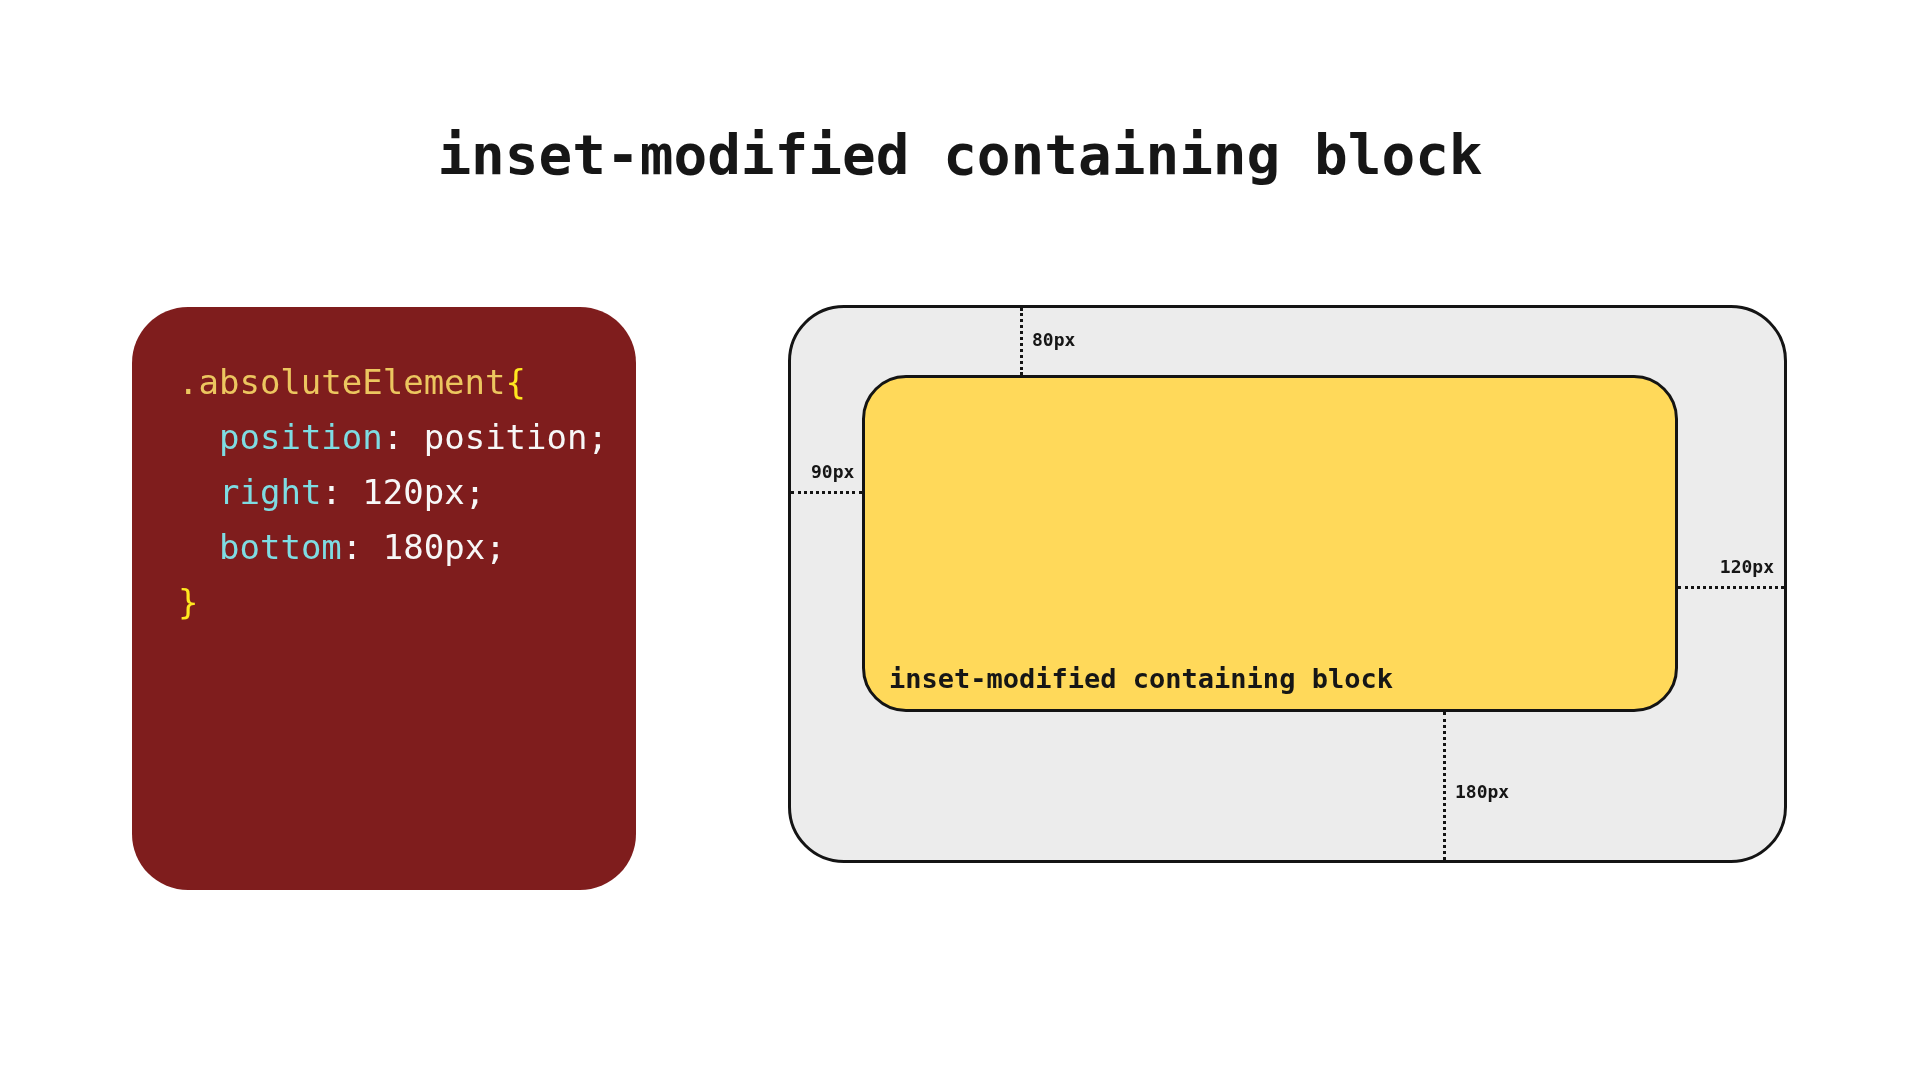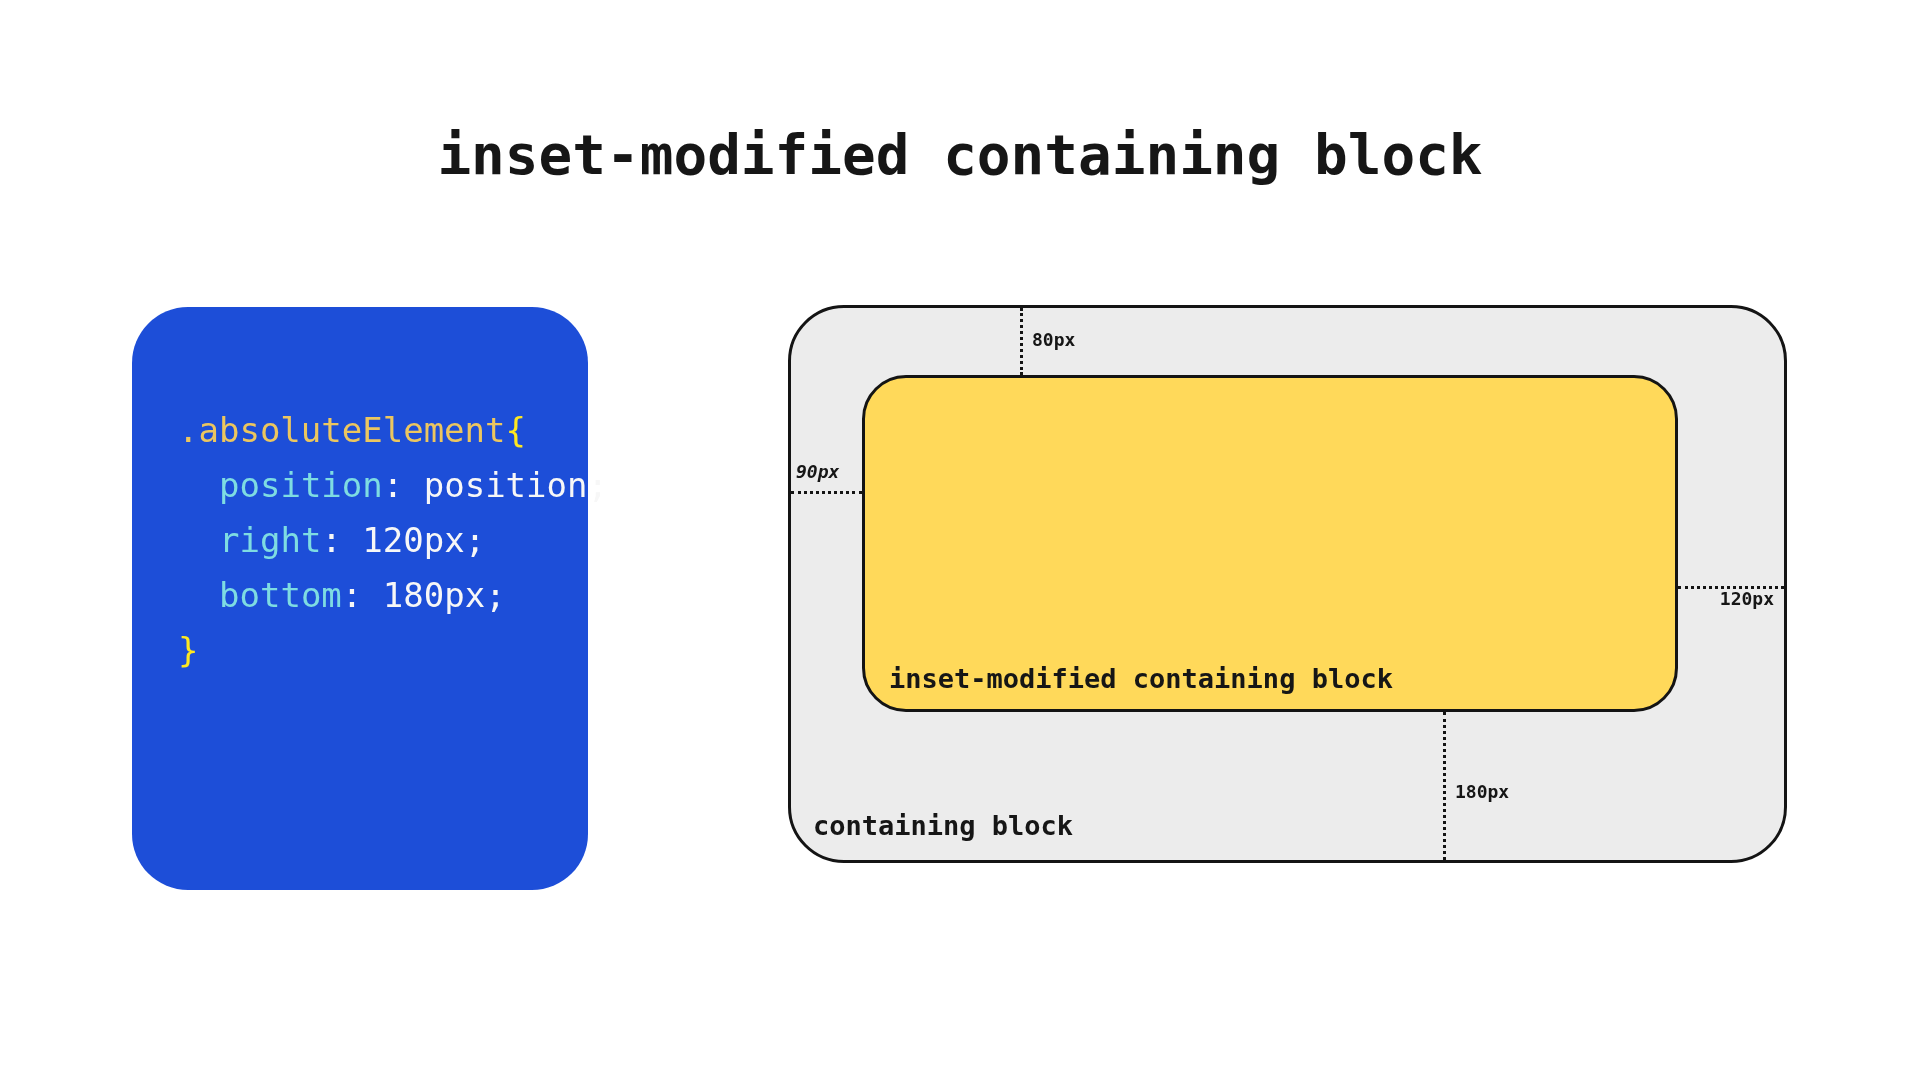--- a/index.html
+++ b/index.html
@@ -14,9 +14,9 @@
   }
   
   .code-panel{
-    position:absolute;left:132px;top:307px;width:456px;height:583px;
-    background:#1d4ed8;border-radius:56px;box-sizing:border-box;
-    padding:96px 0 0 46px;
+    position:absolute;left:132px;top:307px;width:504px;height:583px;
+    background:#7f1d1d;border-radius:56px;box-sizing:border-box;
+    padding:48px 0 0 46px;
   }
   .code-line{font-size:34px;line-height:55px;white-space:pre;}
   .code-line.indent{padding-left:41px;}

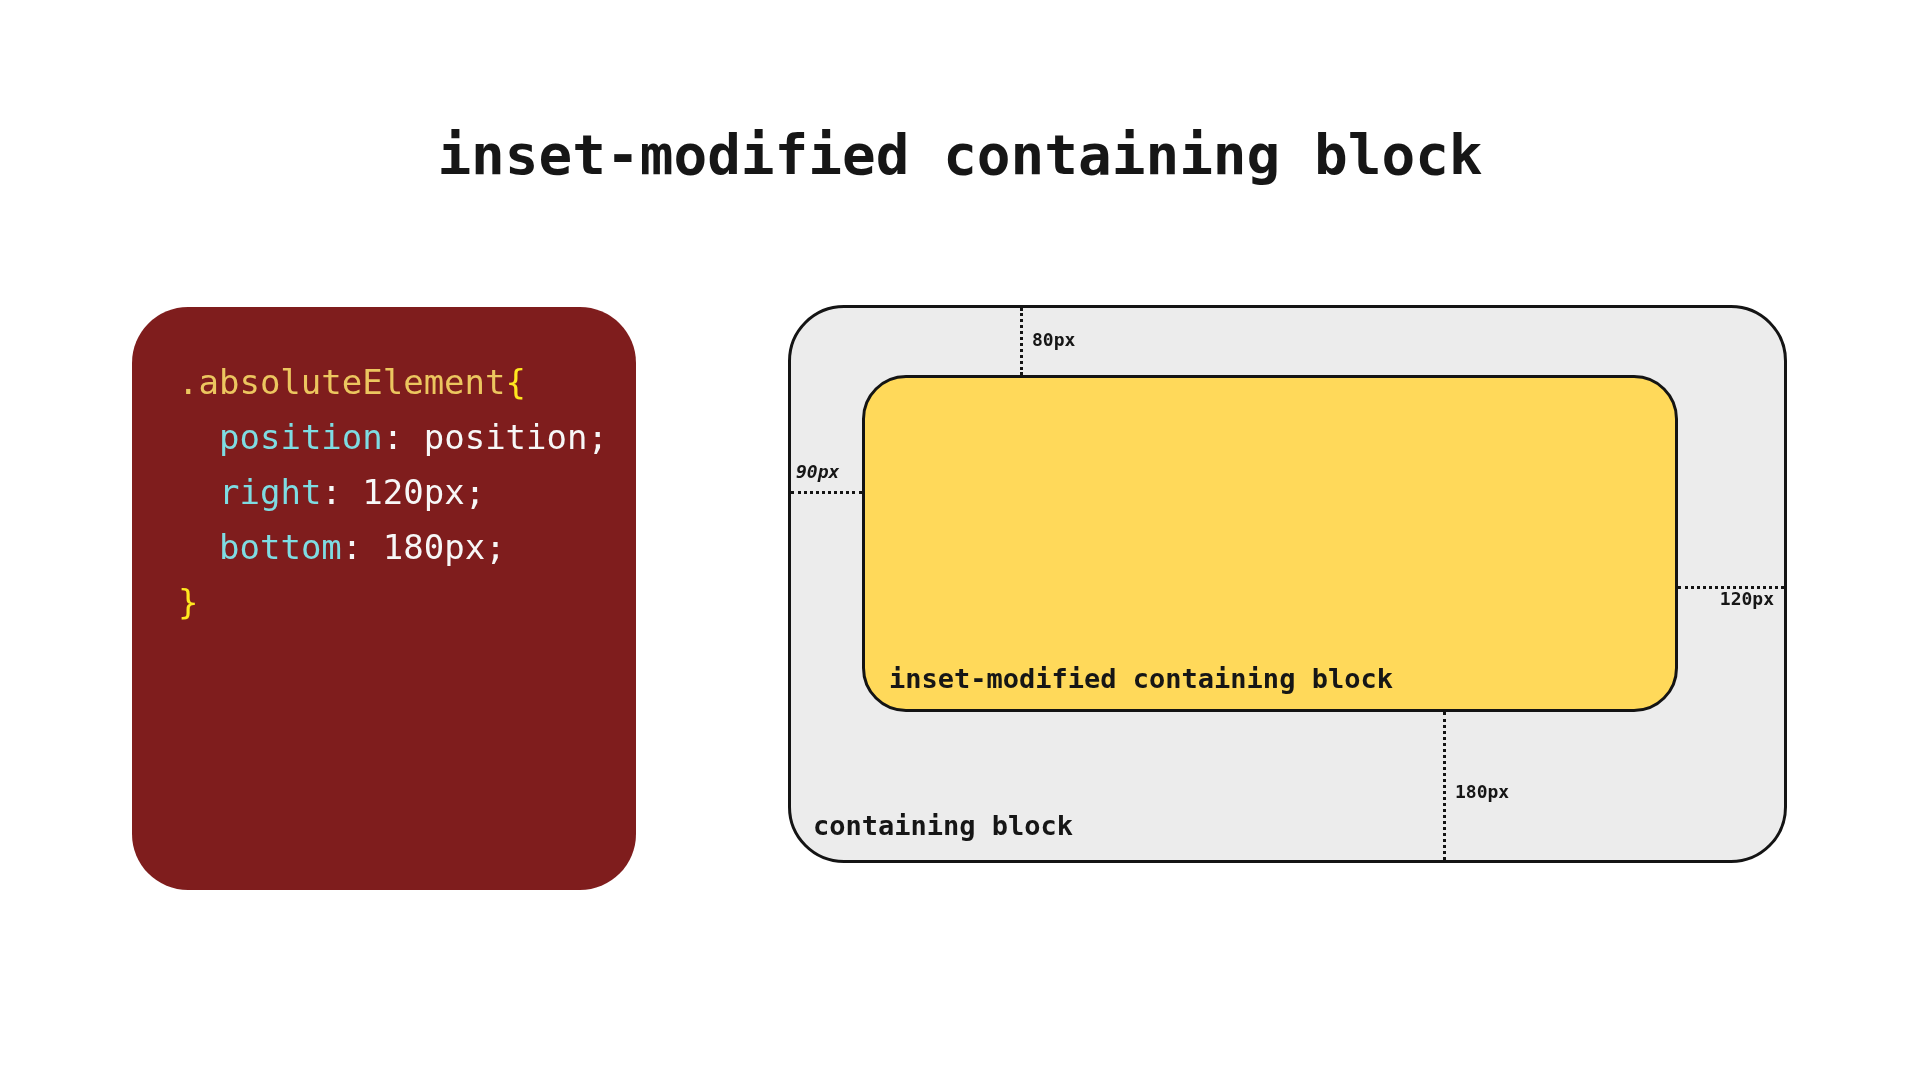--- a/index.html
+++ b/index.html
@@ -45,7 +45,7 @@
     line-height:32px;white-space:pre;
   }
   .label-top{left:241px;top:16px;}
-  .label-left{left:5px;top:148px;font-style:italic;}
+  .label-left{left:20px;top:148px;}
   .label-right{right:10px;top:243px;margin-top:32px;}
   .label-bottom{left:664px;top:468px;text-align:right;}
   .cb-label{

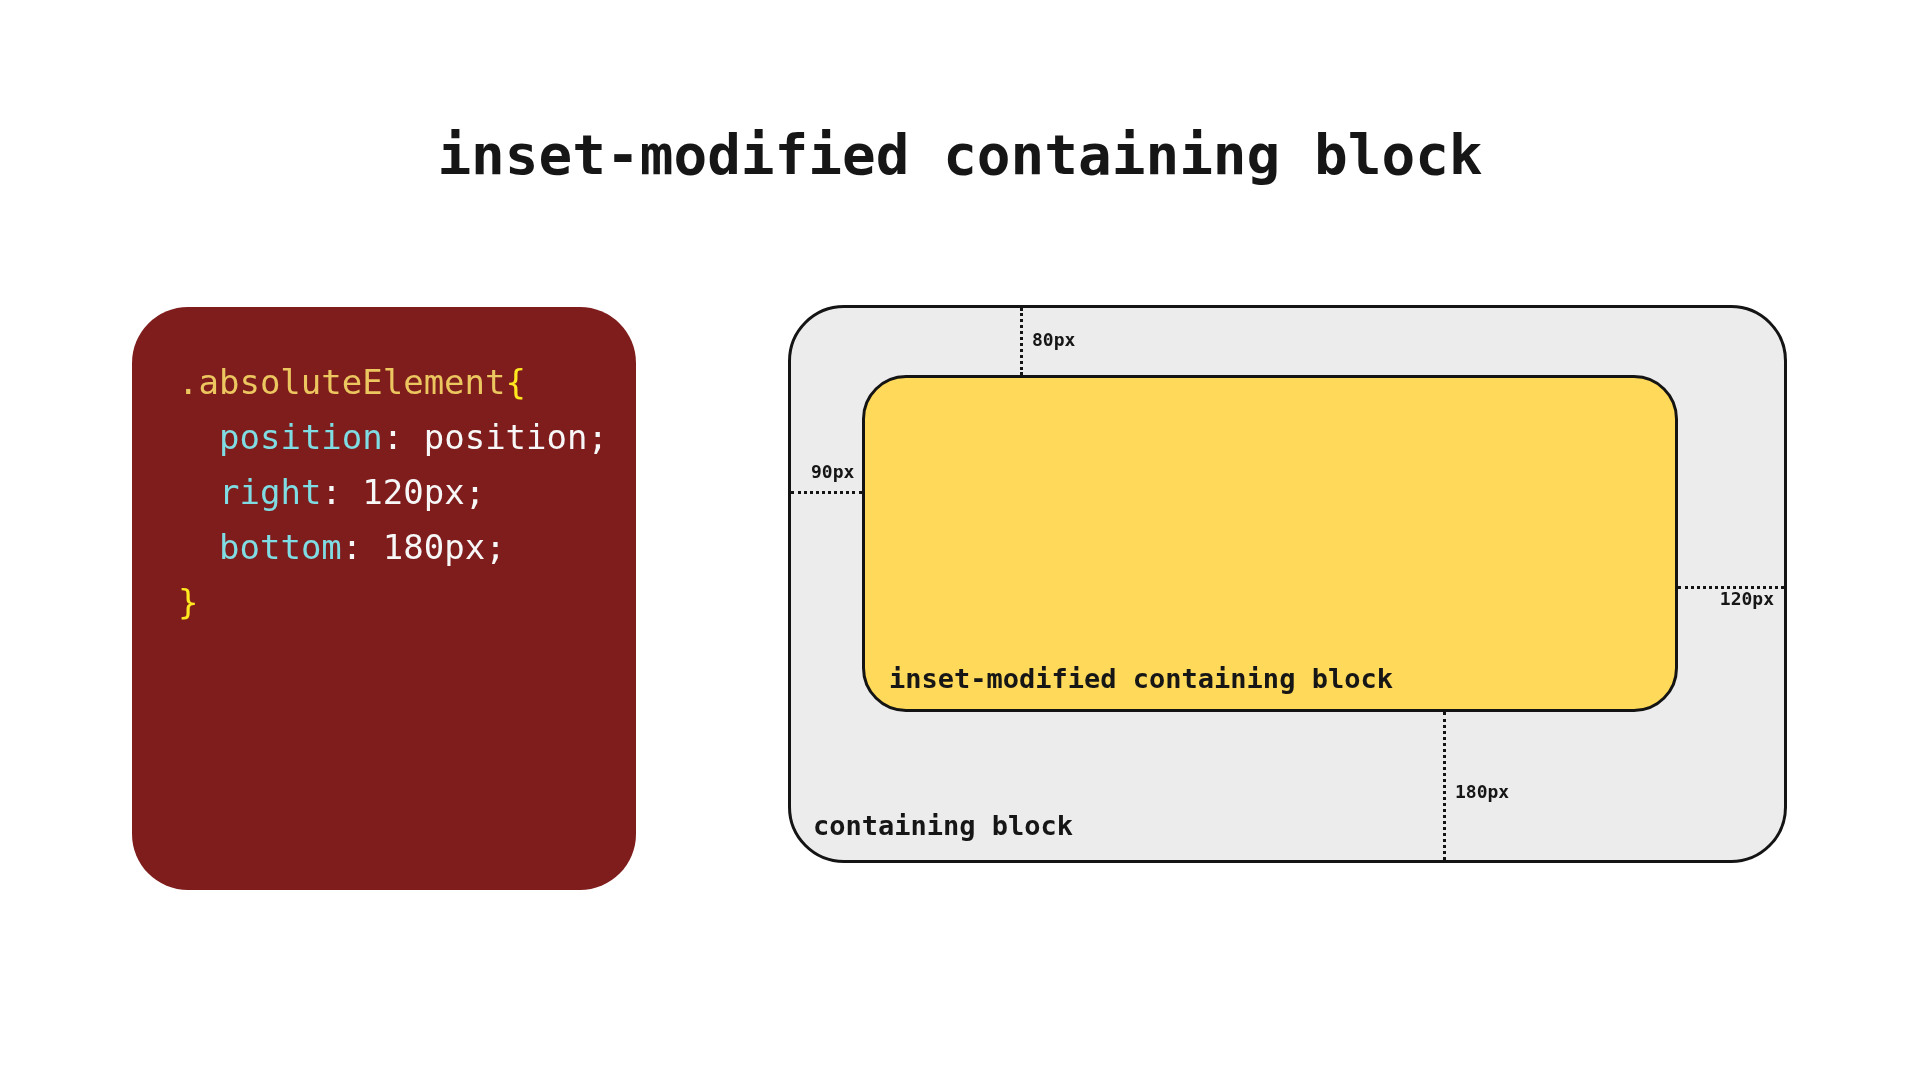--- a/index.html
+++ b/index.html
@@ -46,7 +46,7 @@
   }
   .label-top{left:241px;top:16px;}
   .label-left{left:20px;top:148px;}
-  .label-right{right:10px;top:243px;margin-top:32px;}
+  .label-right{right:10px;top:243px;}
   .label-bottom{left:664px;top:468px;text-align:right;}
   .cb-label{
     position:absolute;left:22px;bottom:18px;font-size:27px;font-weight:bold;

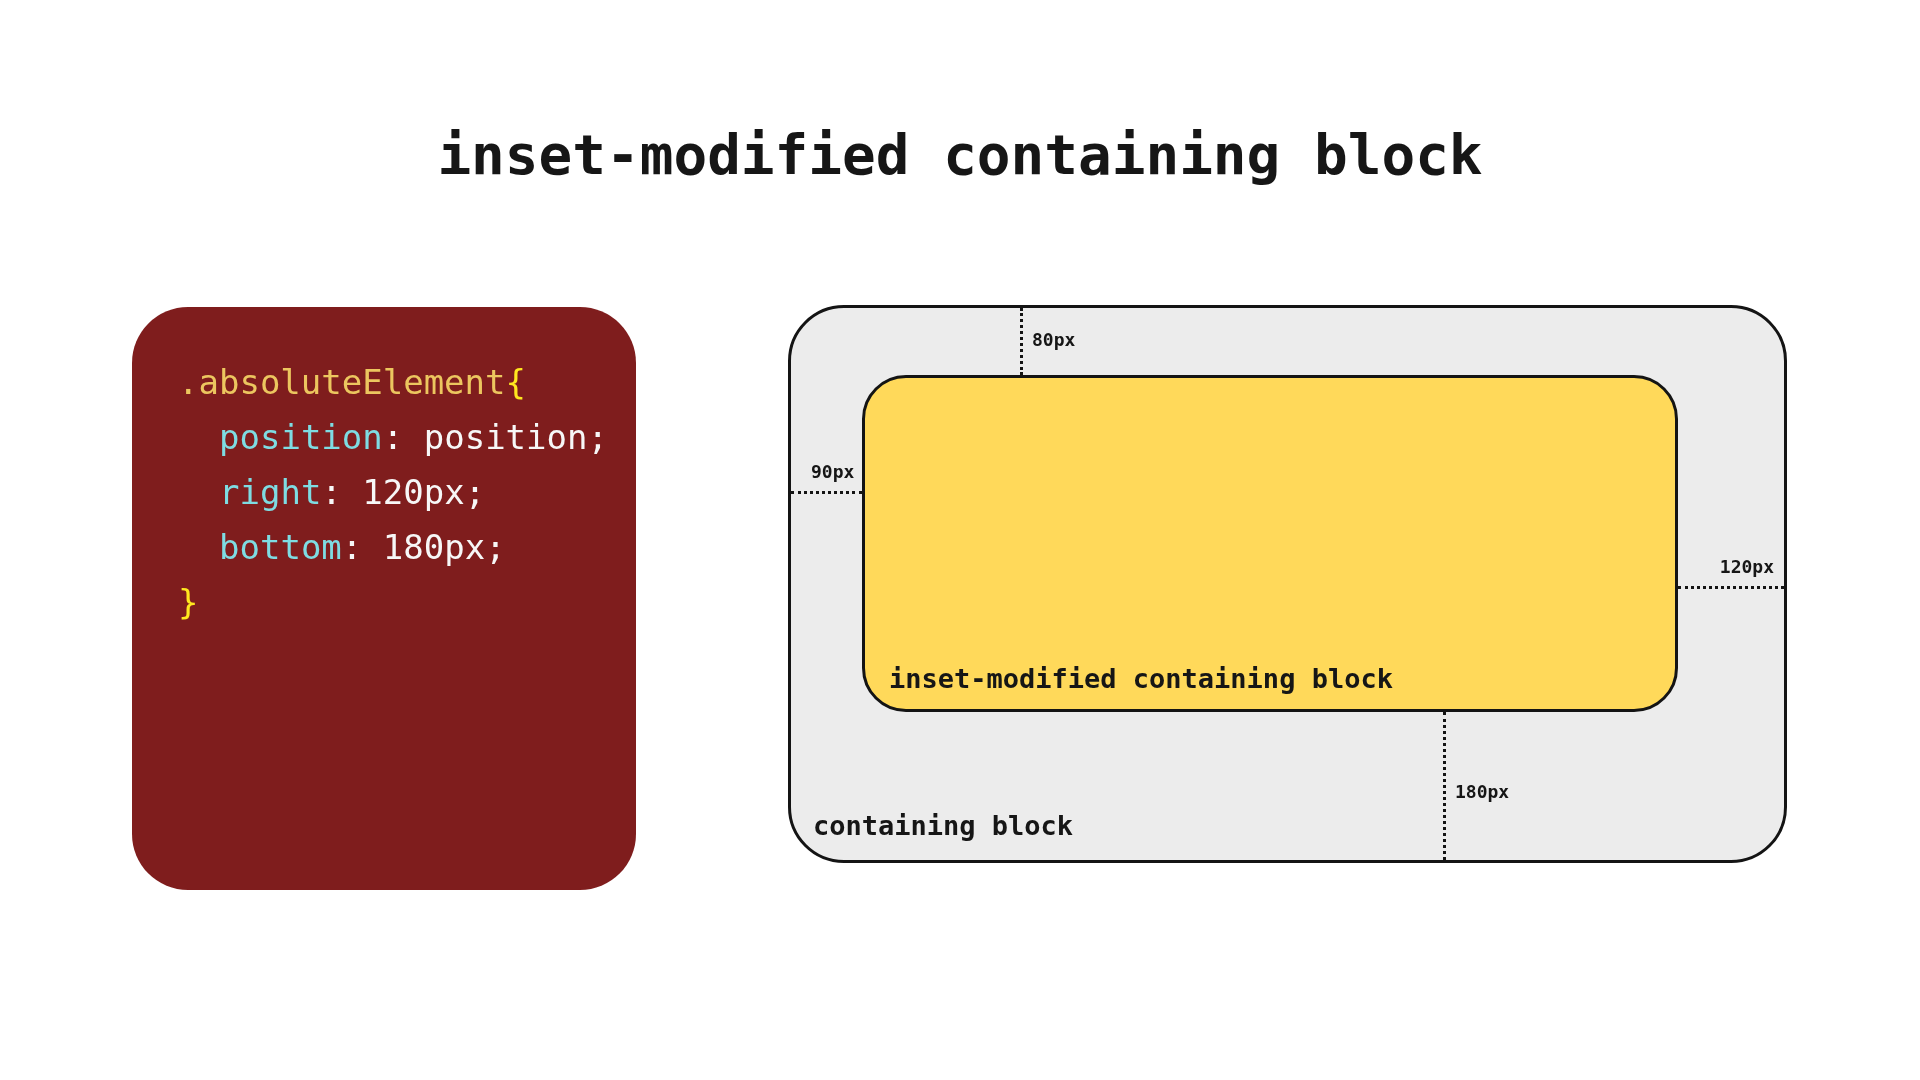--- a/index.html
+++ b/index.html
@@ -88,7 +88,6 @@
     <div class="m-label label-right">120px</div>
     <div class="m-label label-bottom">180px</div>
 
-    <div class="cb-label">containing block</div>
   </div>
 
 </div>

